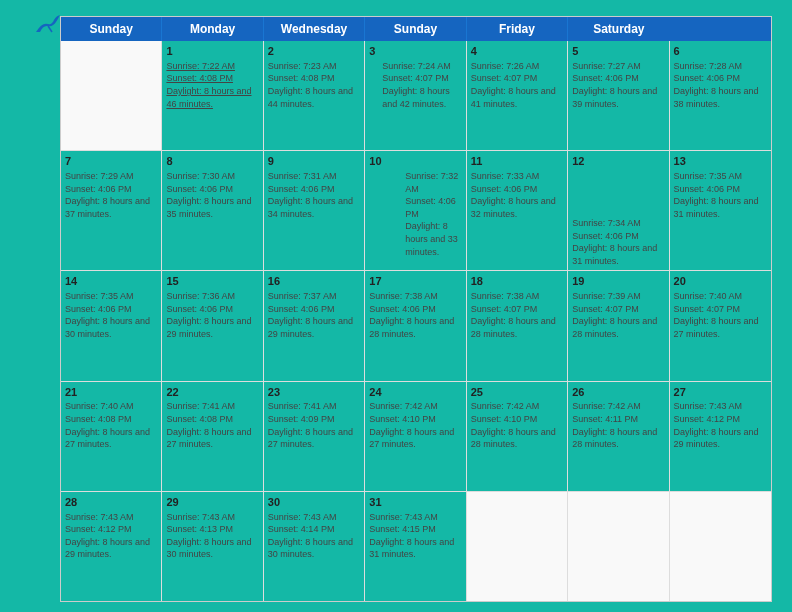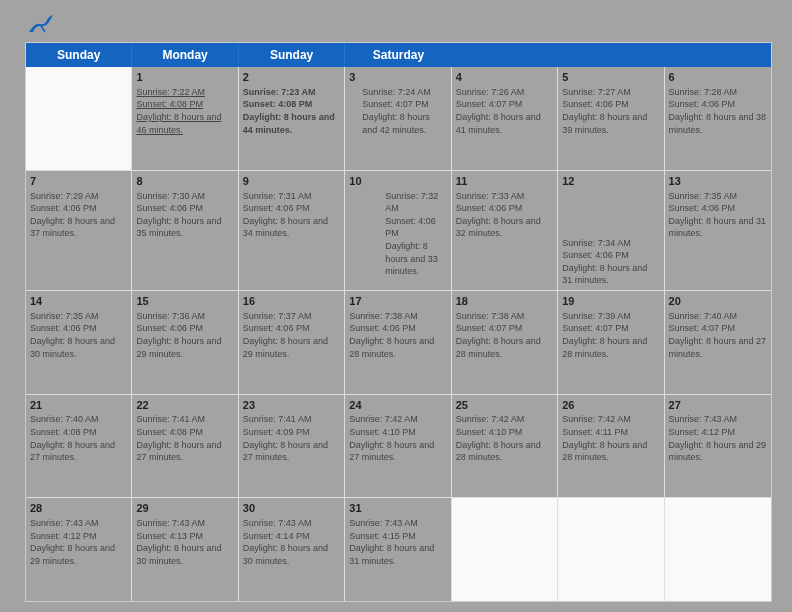--- a/index.html
+++ b/index.html
@@ -13,10 +13,10 @@
     .page {
       width: 792px;
       height: 612px;
-      background: #a3a3a3;
-      padding: 16px 20px 10px 25px;
-      display: flex;
-      flex-direction: column;
+      background: #14b8a6;
+      padding: 16px 20px 10px 32px;
+      display: flex;
+      flex-direction: row;
     }
     .header {
       display: flex;

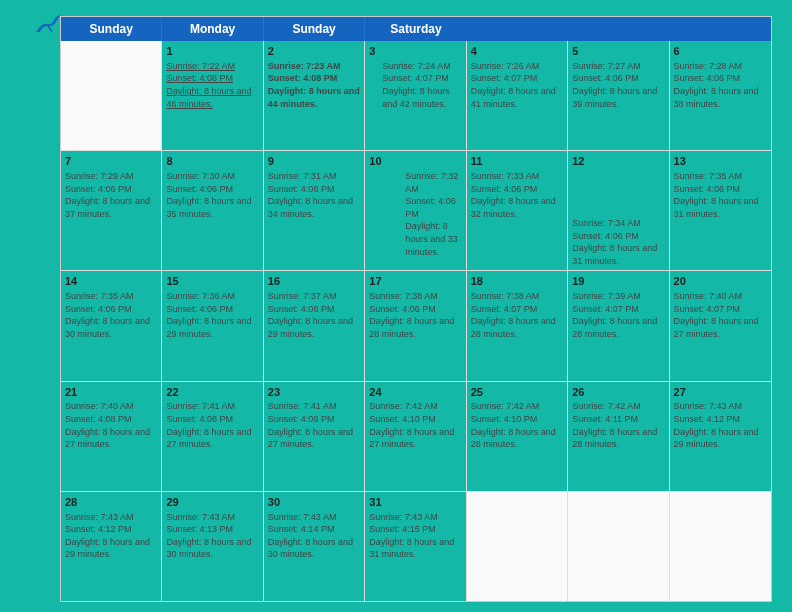--- a/index.html
+++ b/index.html
@@ -126,6 +126,7 @@
     <div class="cal-header-row">
     <div class="cal-header-cell">Sunday</div>
         <div class="cal-header-cell">Monday</div>
+        <div class="cal-header-cell">Wednesday</div>
         <div class="cal-header-cell">Sunday</div>
         <div class="cal-header-cell">Saturday</div>
       </div>

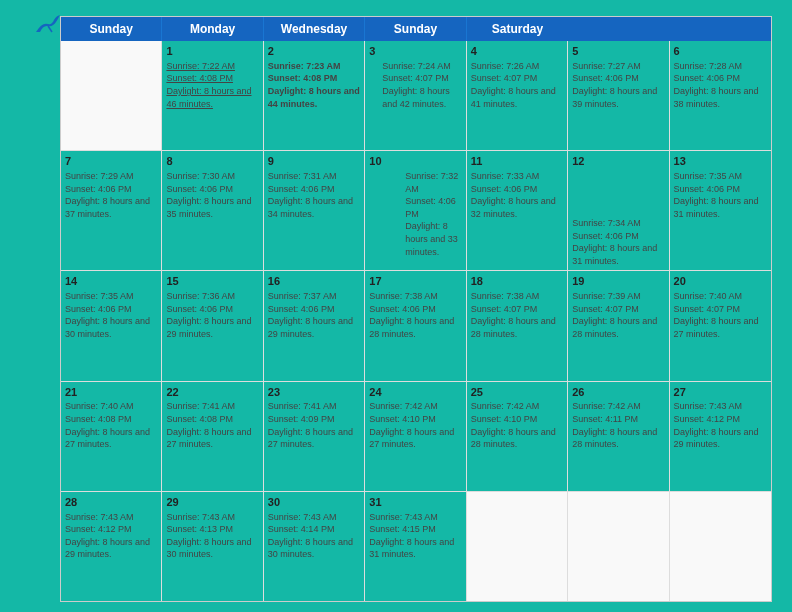--- a/index.html
+++ b/index.html
@@ -128,6 +128,7 @@
         <div class="cal-header-cell">Monday</div>
         <div class="cal-header-cell">Wednesday</div>
         <div class="cal-header-cell">Sunday</div>
+        <div class="cal-header-cell">Friday</div>
         <div class="cal-header-cell">Saturday</div>
       </div>
     <div class="cal-body">

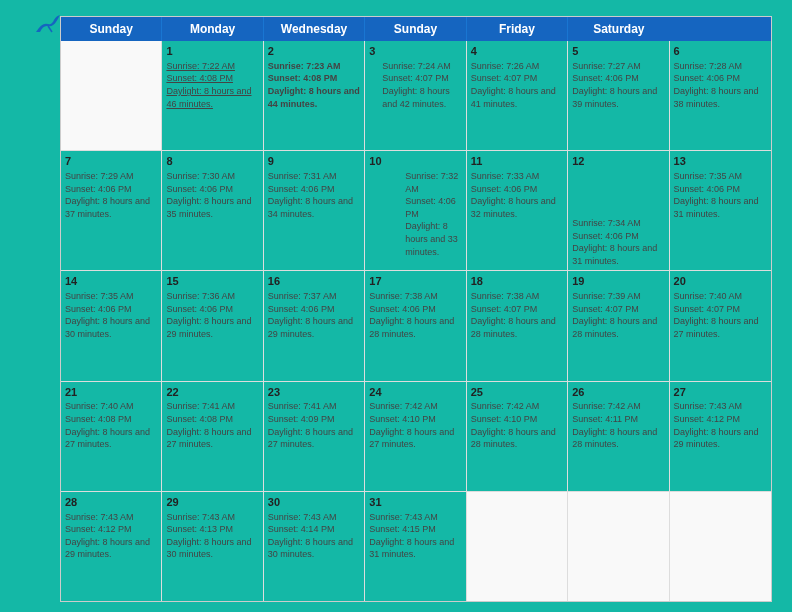--- a/index.html
+++ b/index.html
@@ -142,7 +142,7 @@
           </div>
           <div class="cal-cell">
             <div class="day-num">2</div>
-            <div class="cell-info" style="white-space: pre-line; font-weight: bold;">Sunrise: 7:23 AM
+            <div class="cell-info" style="white-space: pre-line;">Sunrise: 7:23 AM
 Sunset: 4:08 PM
 Daylight: 8 hours and 44 minutes.</div>
           </div>

